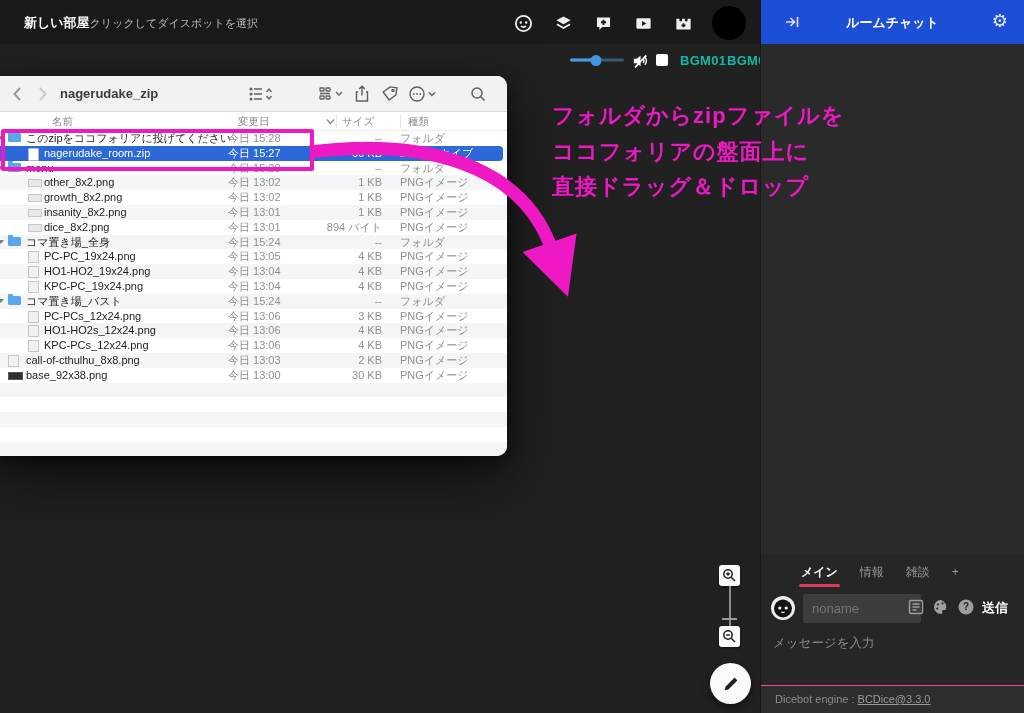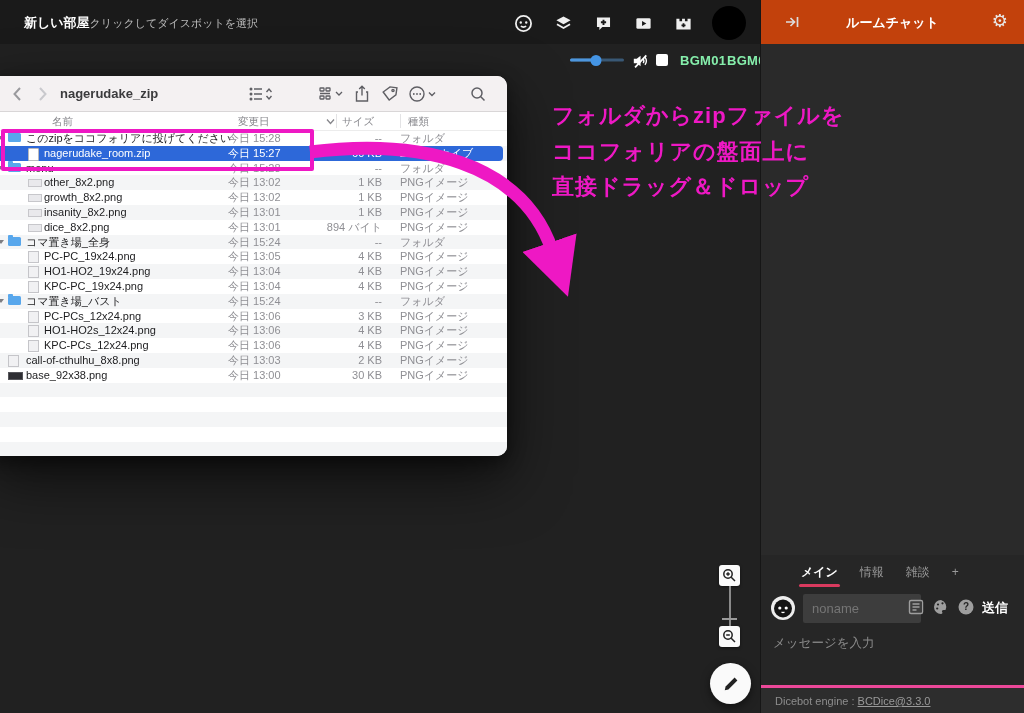--- a/index.html
+++ b/index.html
@@ -27,7 +27,7 @@
   .bgm1{left:680px;} .bgm2{left:727px;}
   
   .panel{position:absolute;left:760px;top:0;width:264px;height:713px;background:#2a2a2a;border-left:1px solid #161616;box-sizing:border-box;}
-  .panel-header{position:absolute;left:0;top:0;width:100%;height:44px;background:#c2410c;}
+  .panel-header{position:absolute;left:0;top:0;width:100%;height:44px;background:#1d4ed8;}
   .collapse{position:absolute;left:22px;top:13px;width:18px;height:18px;cursor:pointer;}
   .panel-title{position:absolute;left:0;top:14px;width:100%;text-align:center;color:#fff;font-size:13px;font-weight:bold;}
   .gearbtn{position:absolute;right:16px;top:11px;color:#e8e8e8;font-size:18px;line-height:20px;cursor:pointer;}

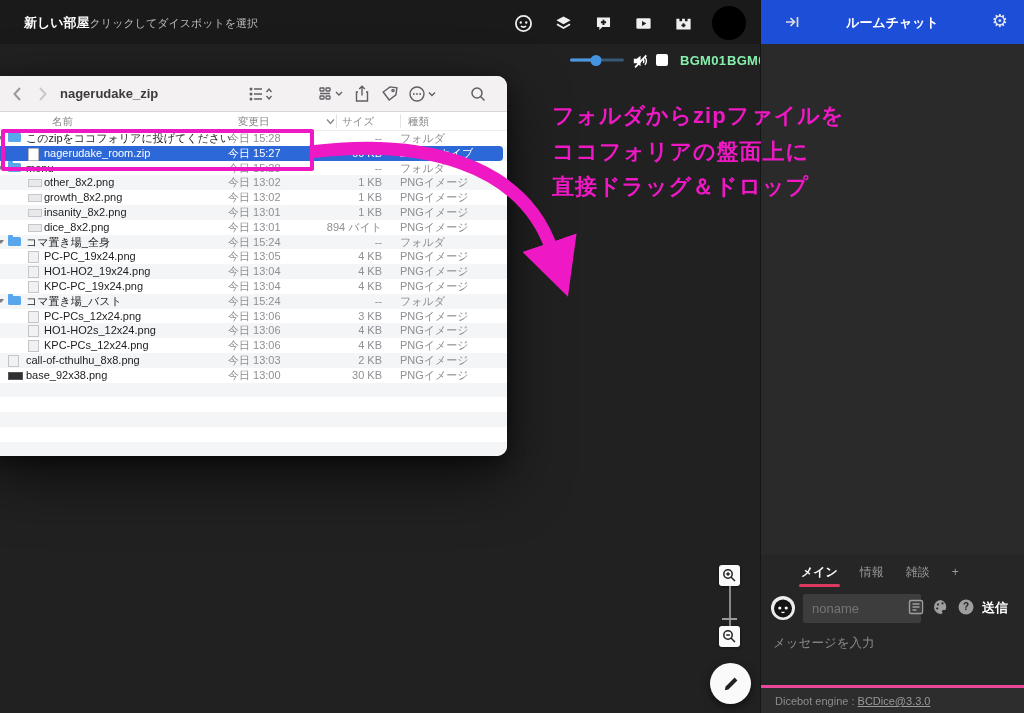--- a/index.html
+++ b/index.html
@@ -23,7 +23,7 @@
              background:#4494e4;transform:translate(-50%,-50%);cursor:pointer;}
   .mutebtn{position:absolute;left:631px;top:8px;width:18px;height:18px;cursor:pointer;}
   .stopbtn{position:absolute;left:656px;top:10px;width:12px;height:12px;background:#fff;border-radius:2px;cursor:pointer;}
-  .bgmlabel{position:absolute;top:9px;color:#86efac;font-weight:bold;font-size:13px;cursor:pointer;letter-spacing:.3px;}
+  .bgmlabel{position:absolute;top:9px;color:#14b8a6;font-weight:bold;font-size:13px;cursor:pointer;letter-spacing:.3px;}
   .bgm1{left:680px;} .bgm2{left:727px;}
   
   .panel{position:absolute;left:760px;top:0;width:264px;height:713px;background:#2a2a2a;border-left:1px solid #161616;box-sizing:border-box;}

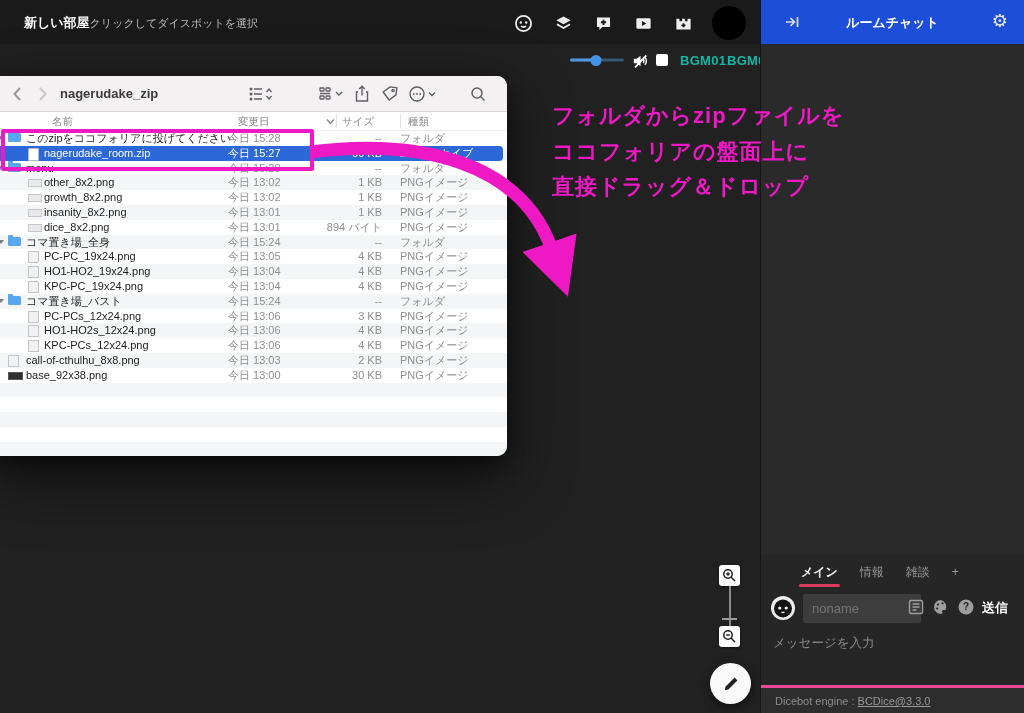--- a/index.html
+++ b/index.html
@@ -45,7 +45,7 @@
   .ic-a{left:146px;} .ic-b{left:171px;} .ic-c{left:196px;}
   .sendbtn{position:absolute;right:10px;top:7px;color:#fff;font-size:13px;font-weight:bold;background:none;border:none;cursor:pointer;font-family:Liberation Serif, serif;}
   .msg-ph{position:absolute;left:12px;top:80px;color:#8a8a8a;font-size:12.5px;}
-  .panel-footer{position:absolute;left:0;top:130px;width:100%;height:28px;background:#2d2d2d;border-top:3px solid #ec4899;box-sizing:border-box;}
+  .panel-footer{position:absolute;left:0;top:130px;width:100%;height:28px;background:#2d2d2d;border-top:1px solid #ec4899;box-sizing:border-box;}
   .footer-text{position:absolute;left:14px;top:7px;color:#8d8d8d;font-size:11px;}
   .footer-text a{color:#9a9a9a;}
   

